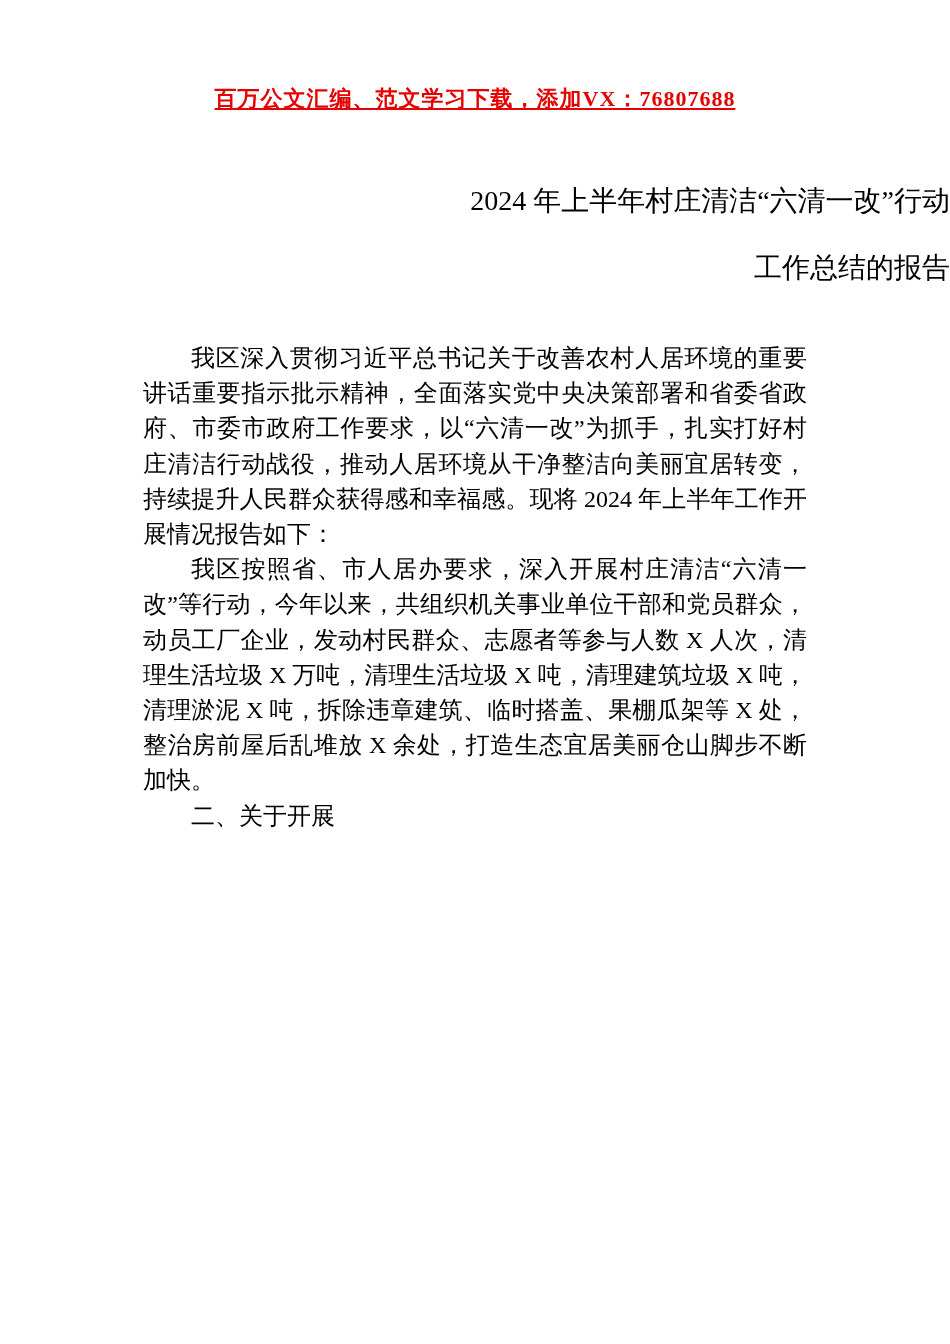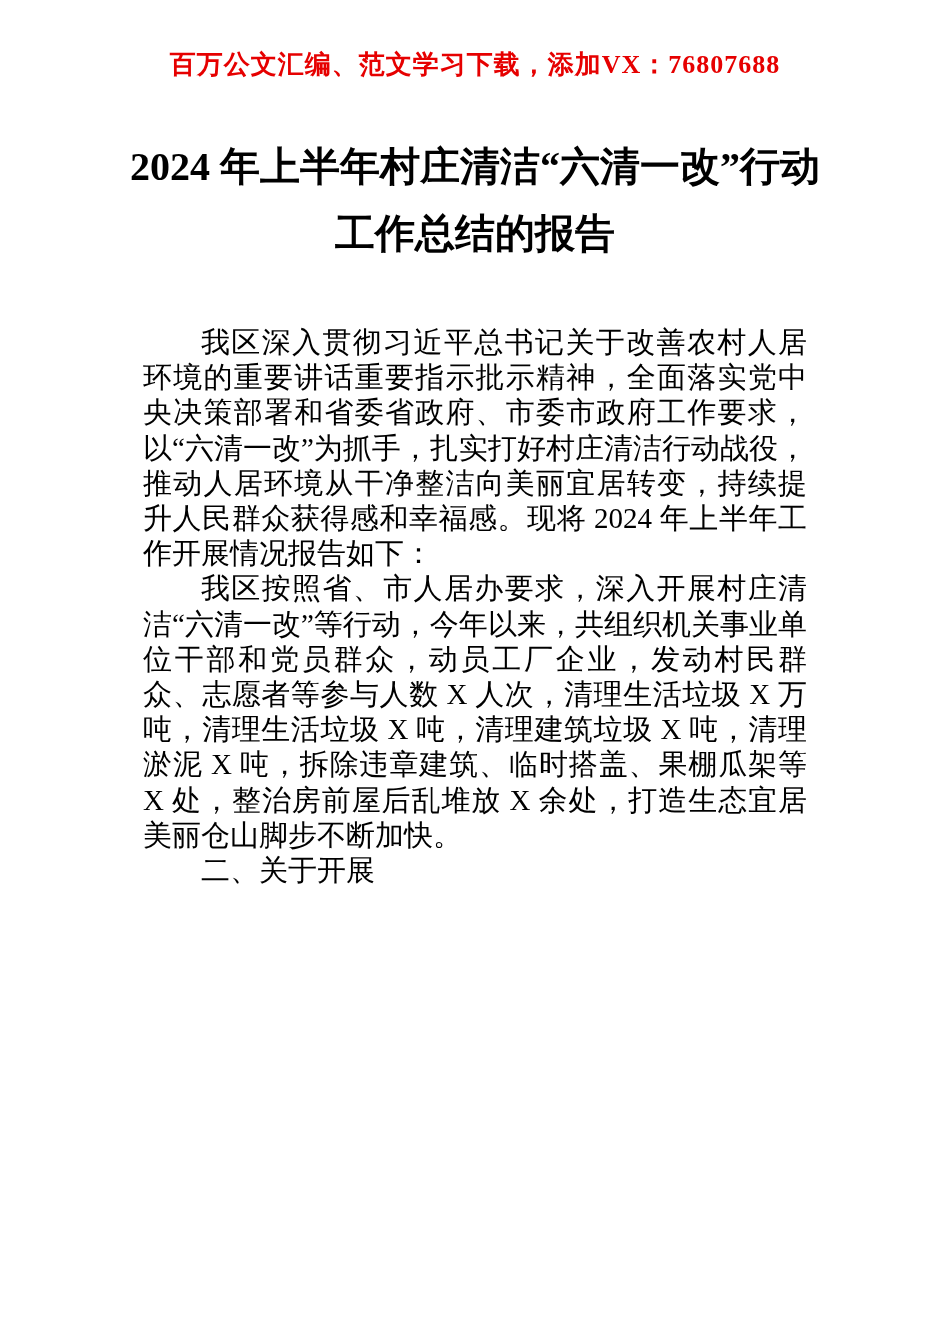--- a/index.html
+++ b/index.html
@@ -17,12 +17,13 @@
     color: #000000;
   }
   .promo-banner {
-    padding-top: 52px;
+    padding-top: 86px;
     text-align: center;
-    font-size: 26px;
+    font-size: 22px;
     line-height: 26px;
     letter-spacing: 1px;
     font-weight: bold;
+    text-decoration: underline;
   }
   .doc-title {
     margin-top: 55px;

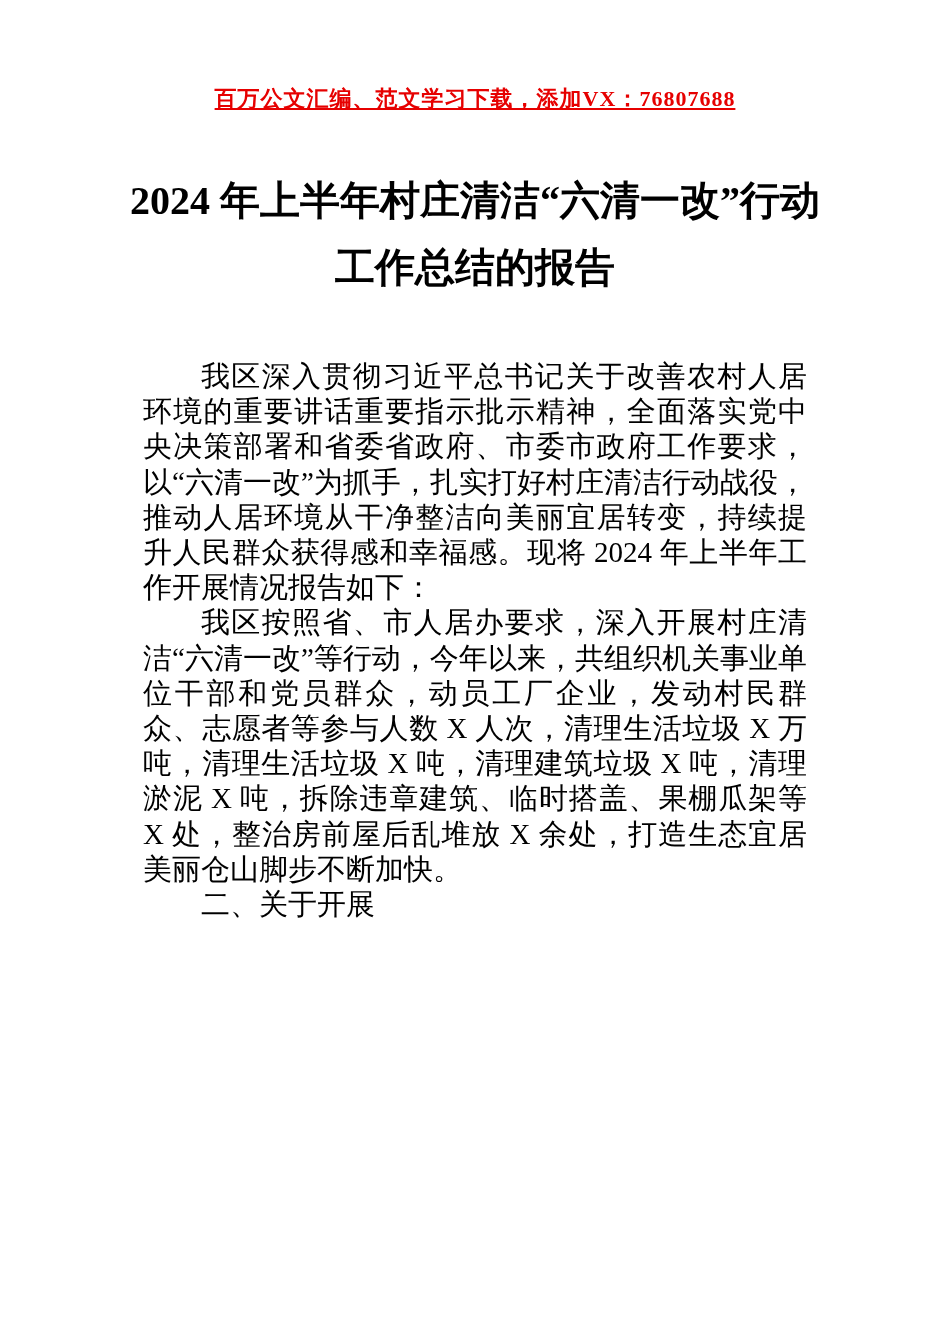--- a/index.html
+++ b/index.html
@@ -27,10 +27,10 @@
   }
   .doc-title {
     margin-top: 55px;
-    text-align: center;
-    font-size: 40px;
+    text-align: right;
+    font-size: 28px;
     line-height: 67px;
-    font-weight: bold;
+    font-weight: normal;
   }
   .doc-body {
     margin: 58px auto 0 143px;

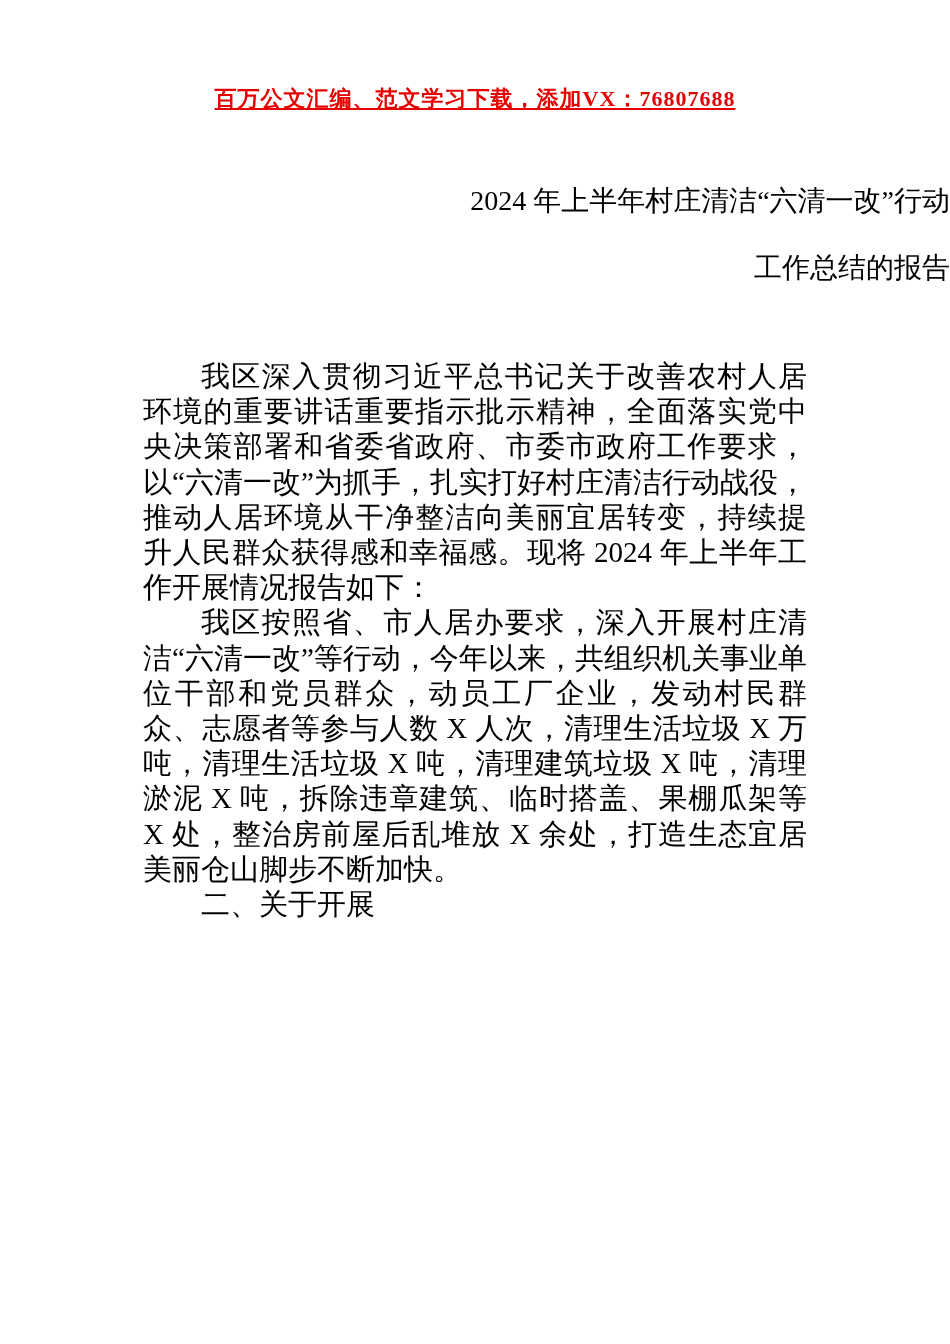--- a/index.html
+++ b/index.html
@@ -33,9 +33,9 @@
     font-weight: normal;
   }
   .doc-body {
-    margin: 58px auto 0 143px;
+    margin: 40px auto 0 143px;
     width: 664px;
-    font-size: 29px;
+    font-size: 24px;
     line-height: 35.2px;
     text-align: justify;
     text-justify: inter-character;

